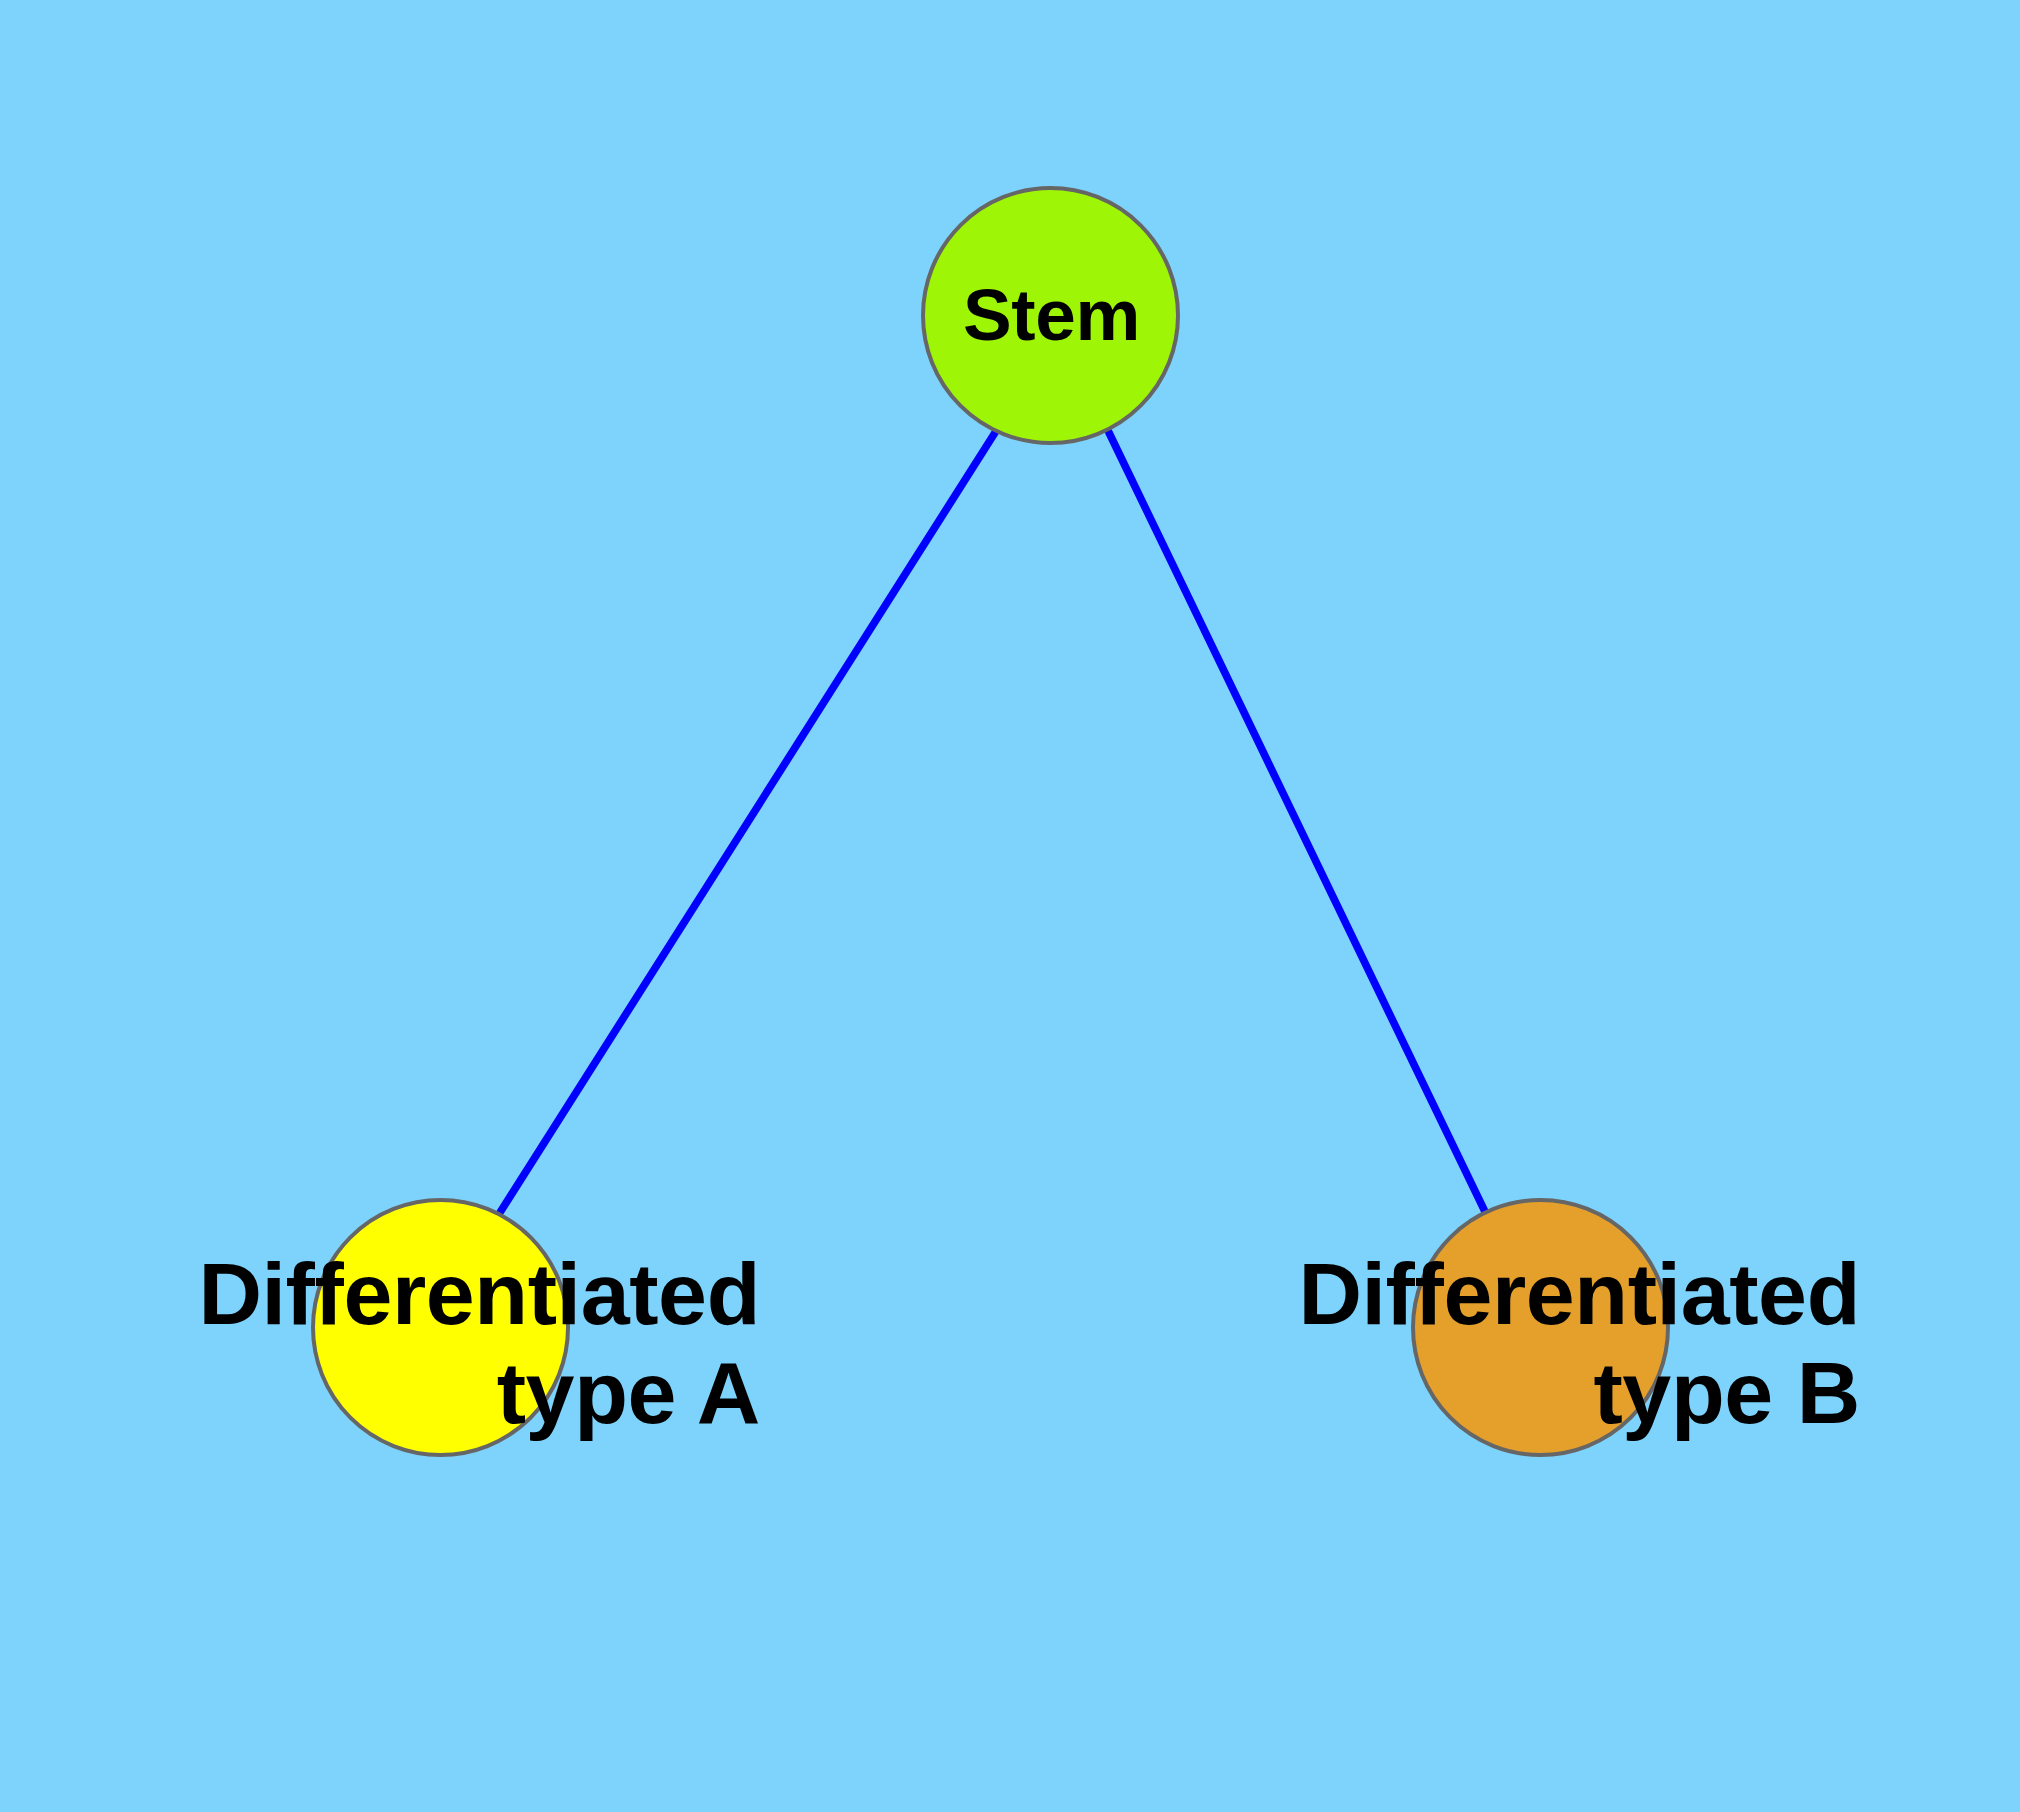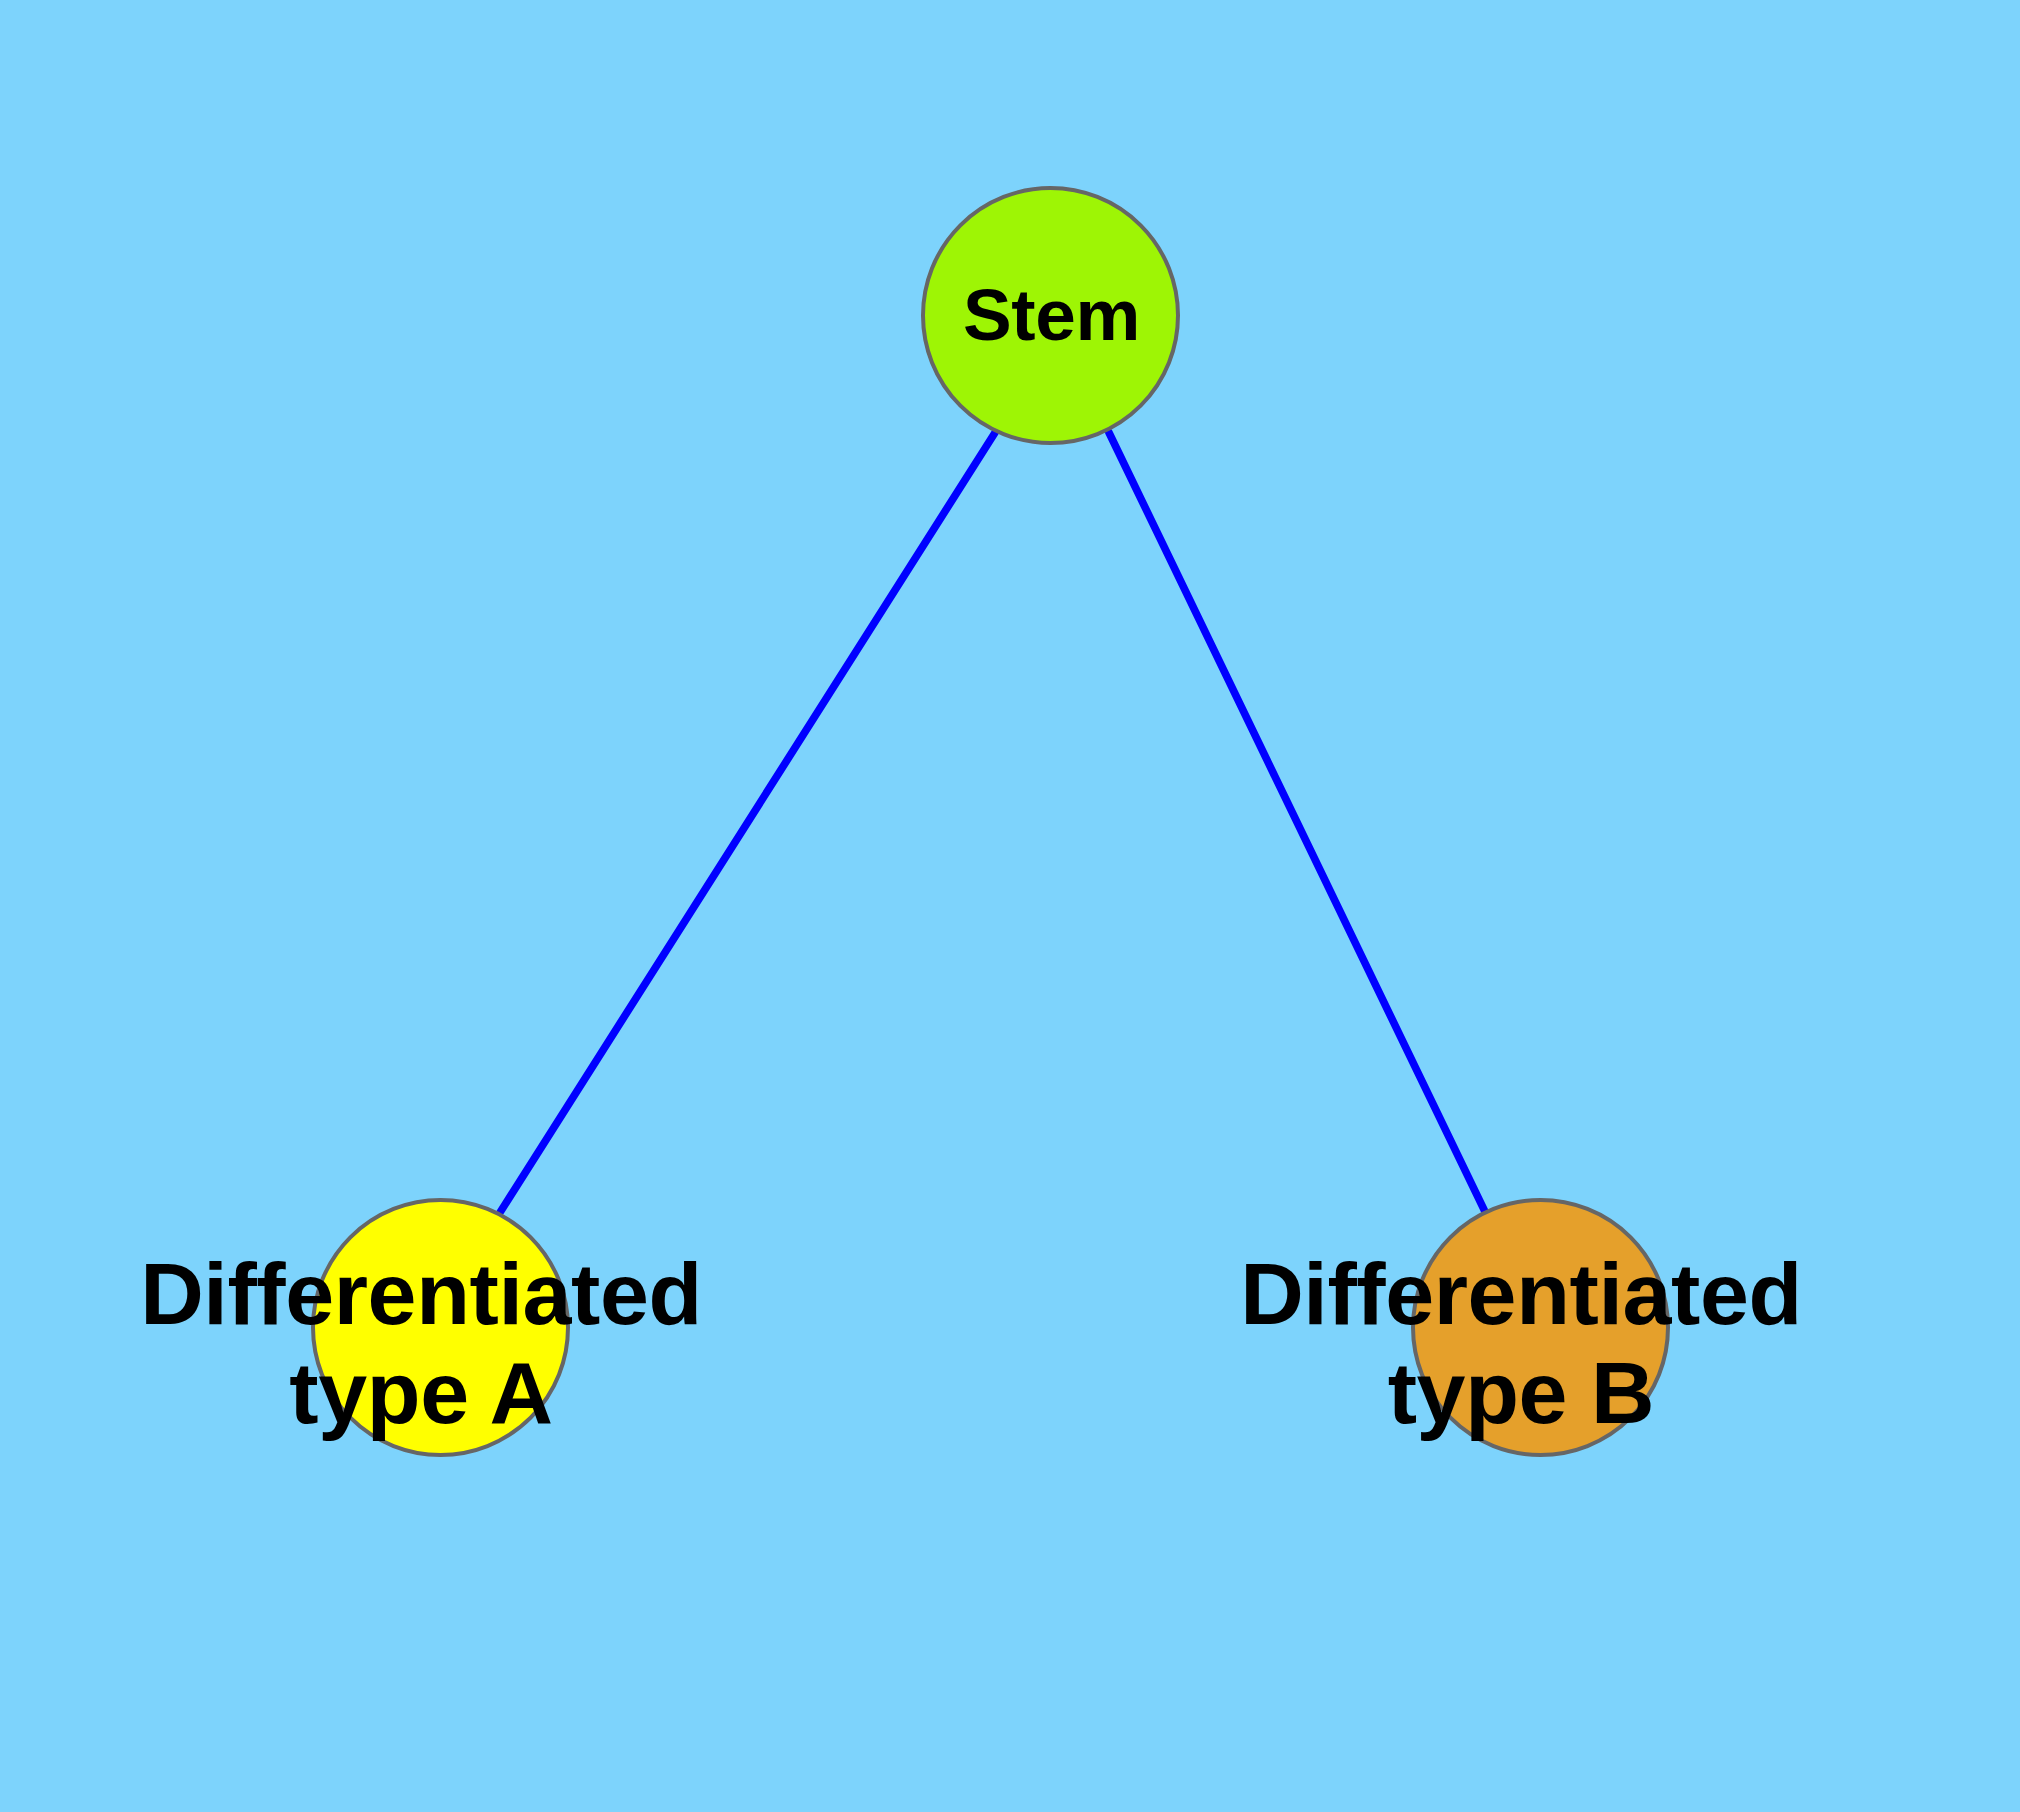--- a/index.html
+++ b/index.html
@@ -57,6 +57,7 @@
   }
   .label-overflow {
     font-size: 88px;
+    text-align: right;
   }
 </style>
 </head>

